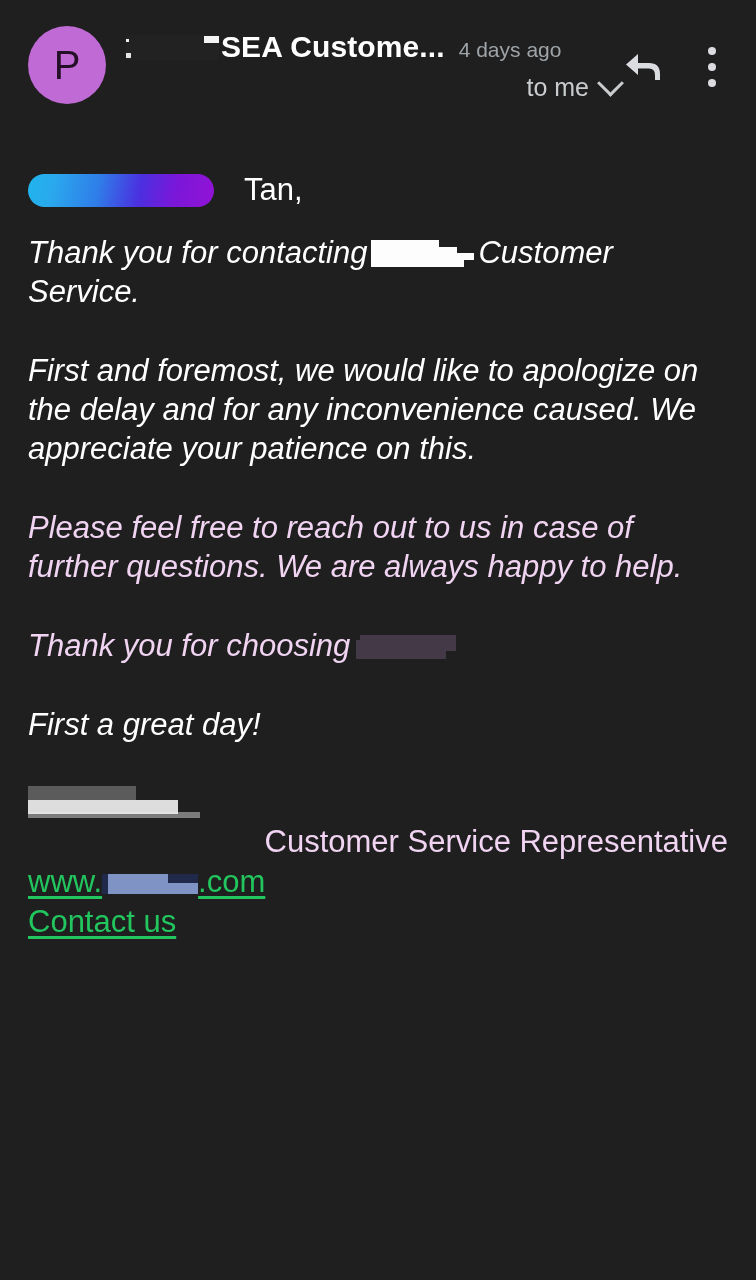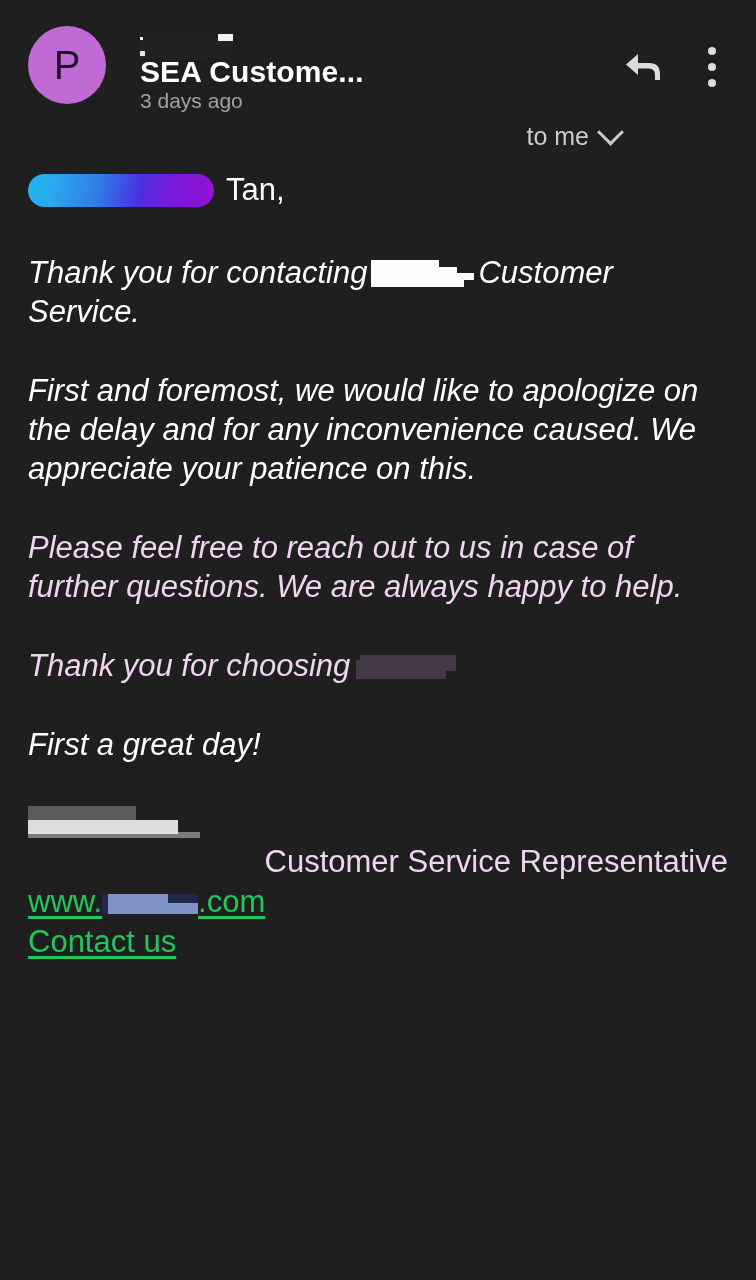--- a/index.html
+++ b/index.html
@@ -47,7 +47,6 @@
     display: flex;
     align-items: baseline;
     white-space: nowrap;
-    flex-direction: column;
   }
   .redact-sender {
     display: inline-block;

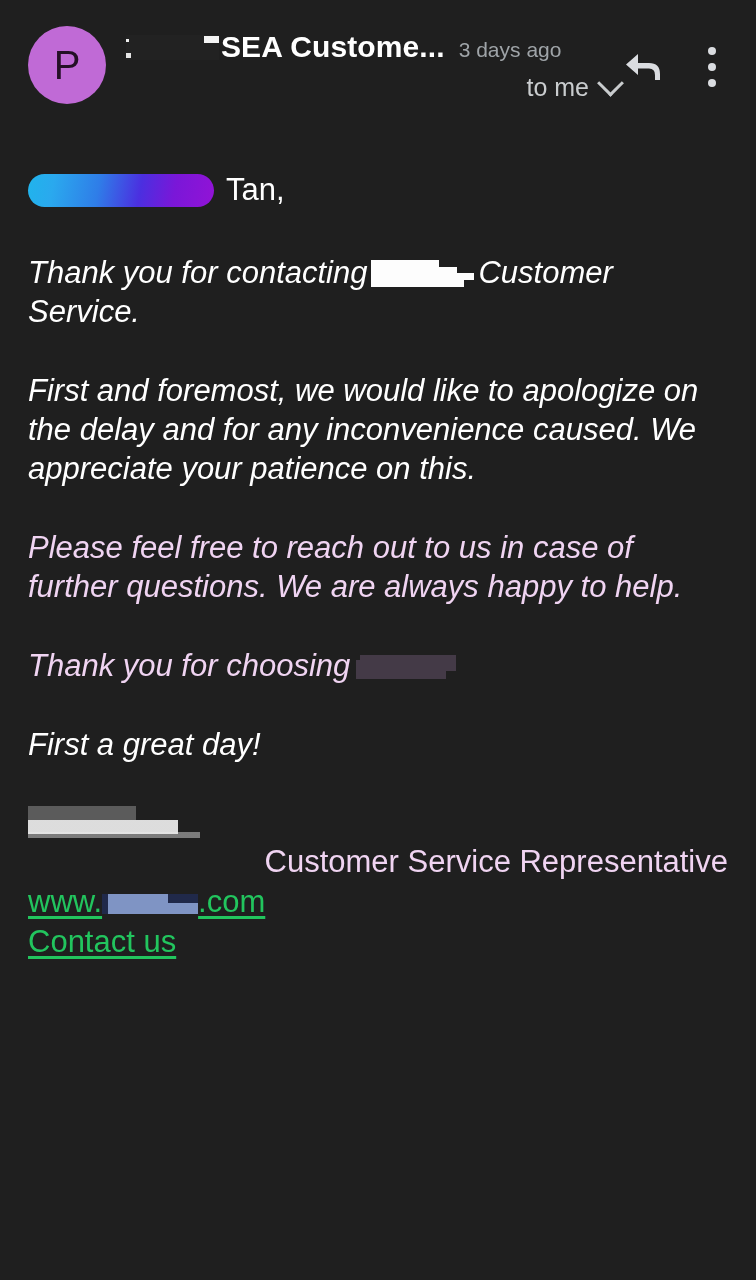--- a/index.html
+++ b/index.html
@@ -236,7 +236,7 @@
     <div class="sender-line">
       <span class="redact-sender"></span>
       <span class="sender-name">SEA Custome...</span>
-      <span class="msg-date">3 days ago</span>
+      <span class="msg-date">4 days ago</span>
     </div>
     <div class="to-line">
       <span>to me</span>

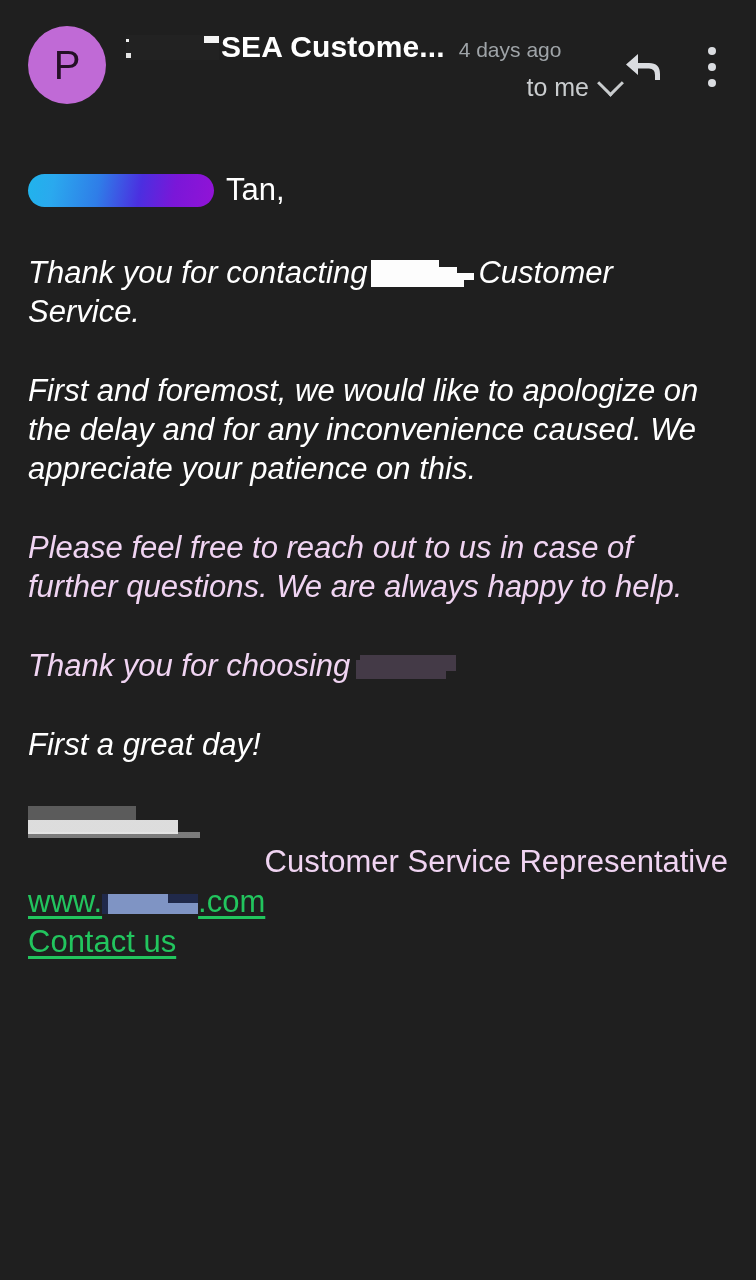--- a/index.html
+++ b/index.html
@@ -131,9 +131,10 @@
     font-style: italic;
   }
   .greeting {
-    margin: 58px 0 44px 0;
-    display: flex;
-    align-items: center;
+    margin: 58px 0 24px 0;
+    display: flex;
+    align-items: center;
+    gap: 18px;
   }
   .redact-greeting {
     display: inline-block;

